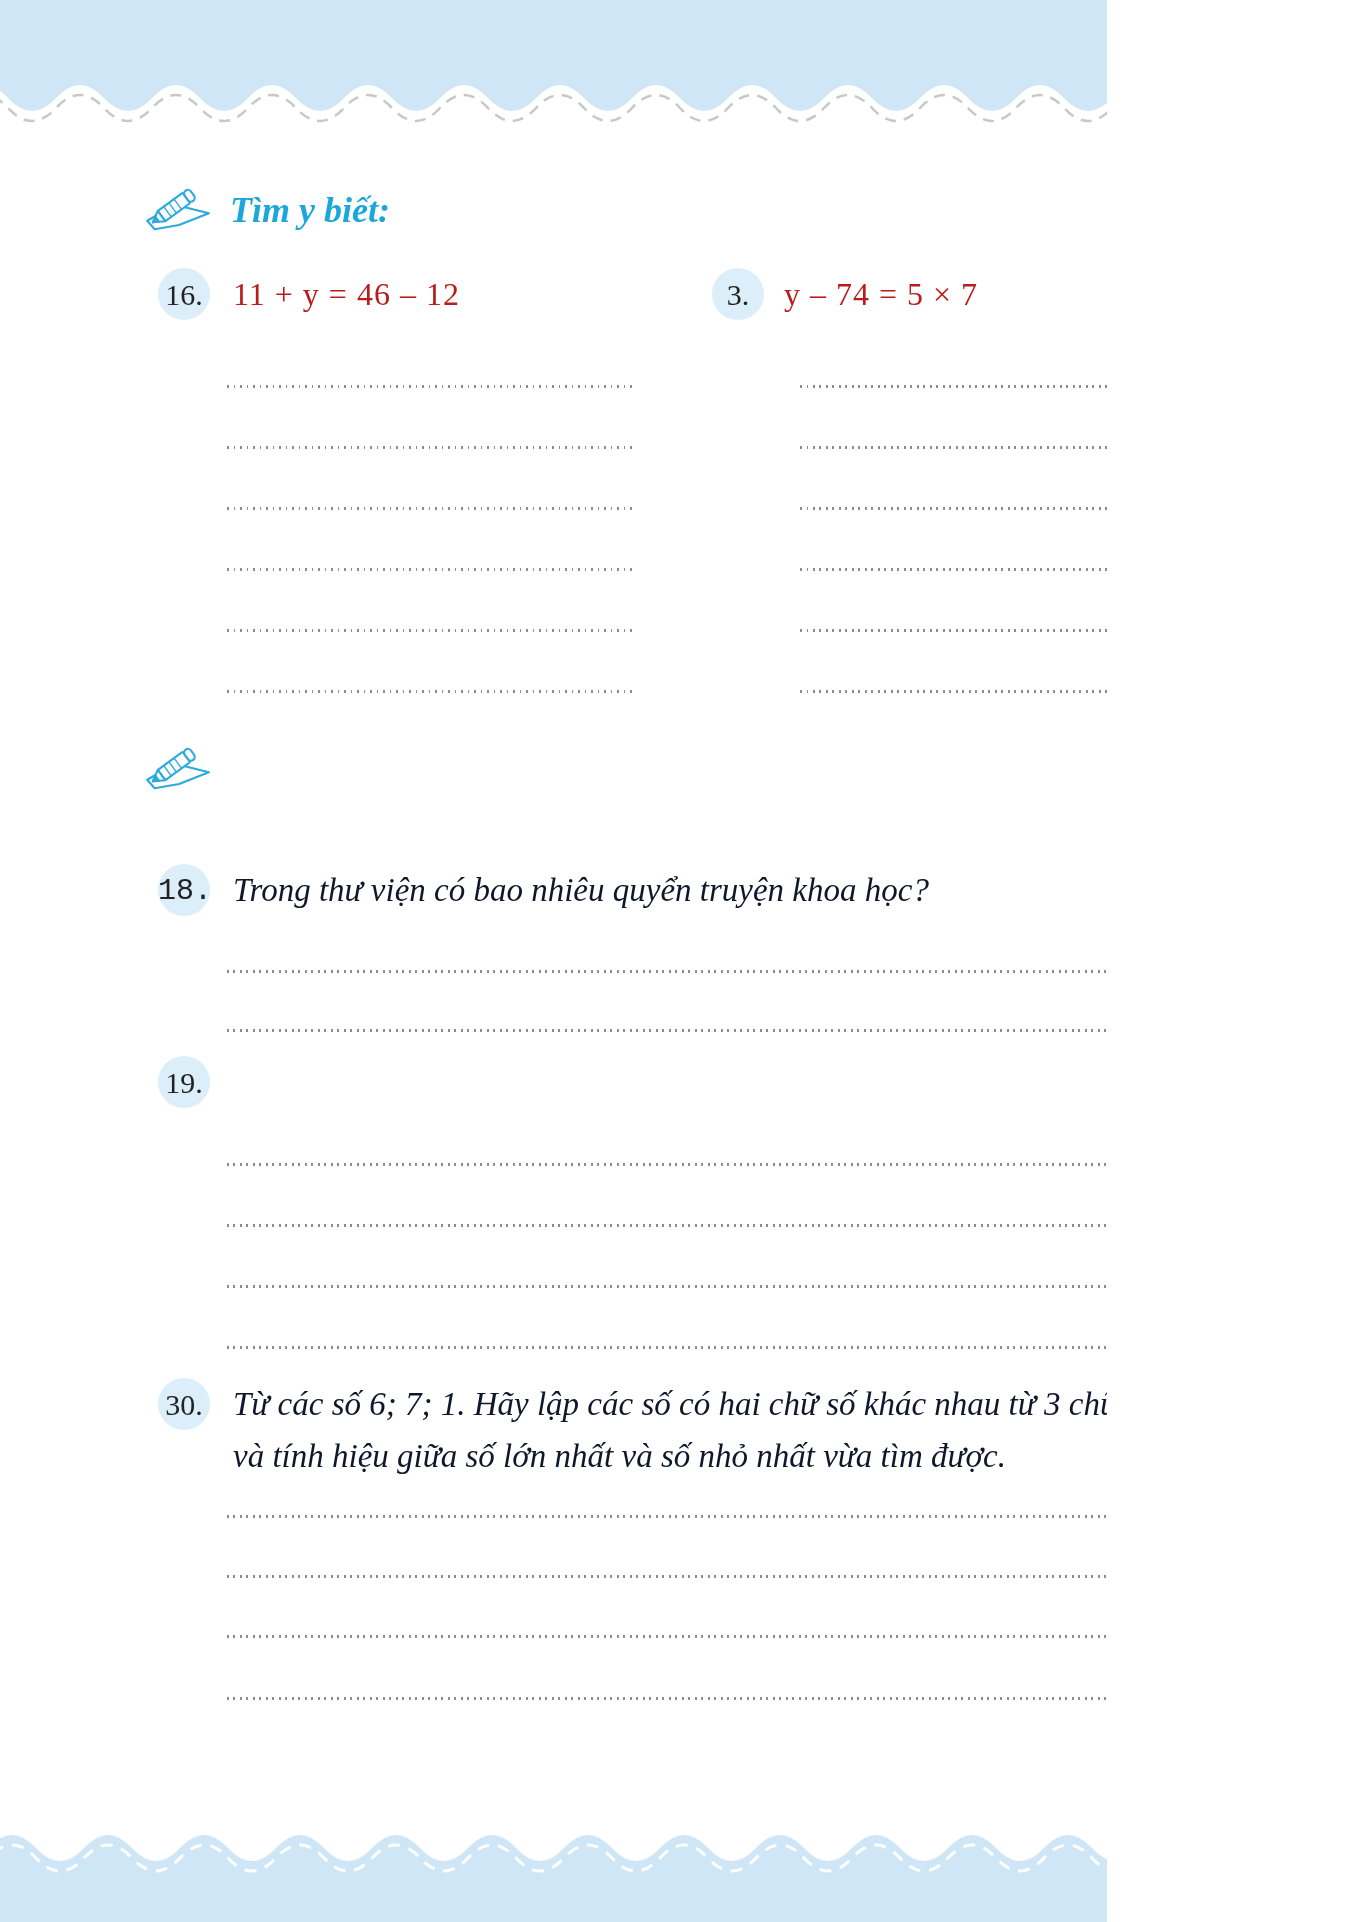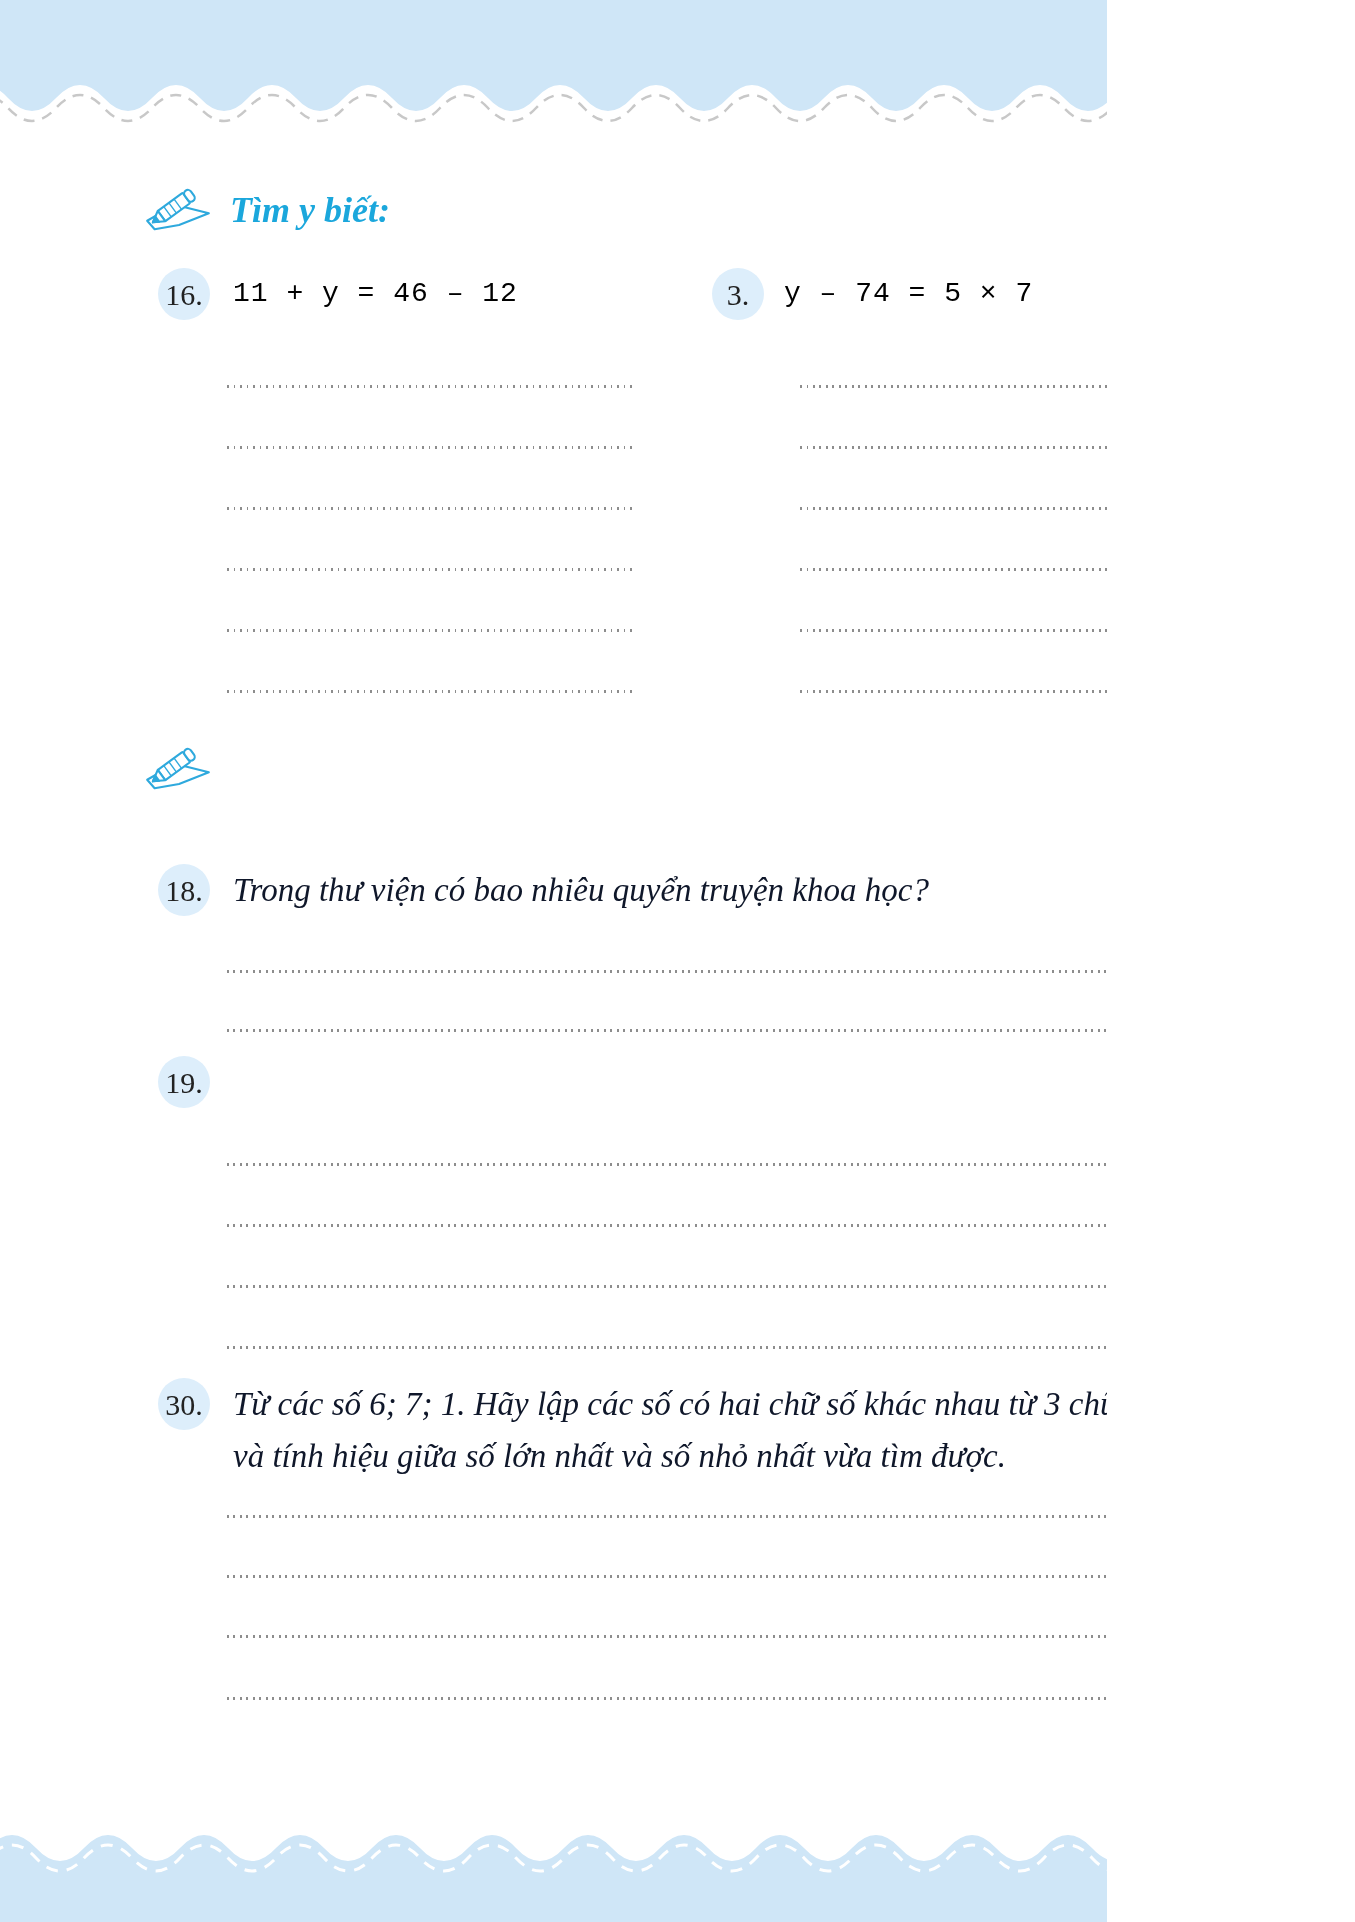--- a/index.html
+++ b/index.html
@@ -15,7 +15,7 @@
           color:#1ba7dc;font-family:"Liberation Serif",serif;}
   .badge{position:absolute;width:52px;height:52px;border-radius:50%;background:#ddeefb;
          text-align:center;line-height:54px;font-size:30px;color:#222;}
-  .eq{position:absolute;font-size:28px;color:#000000;letter-spacing:1px;line-height:52px;font-family:Liberation Mono, monospace;}
+  .eq{position:absolute;font-size:32px;color:#b91c1c;letter-spacing:1px;line-height:52px;}
   .prob-text{position:absolute;font-style:italic;font-size:33px;line-height:52px;color:#0f172a;}
   .dotline{position:absolute;height:3px;
      background-image:repeating-linear-gradient(90deg,#8d8d8d 0 1.7px,transparent 1.7px 6.5px);}

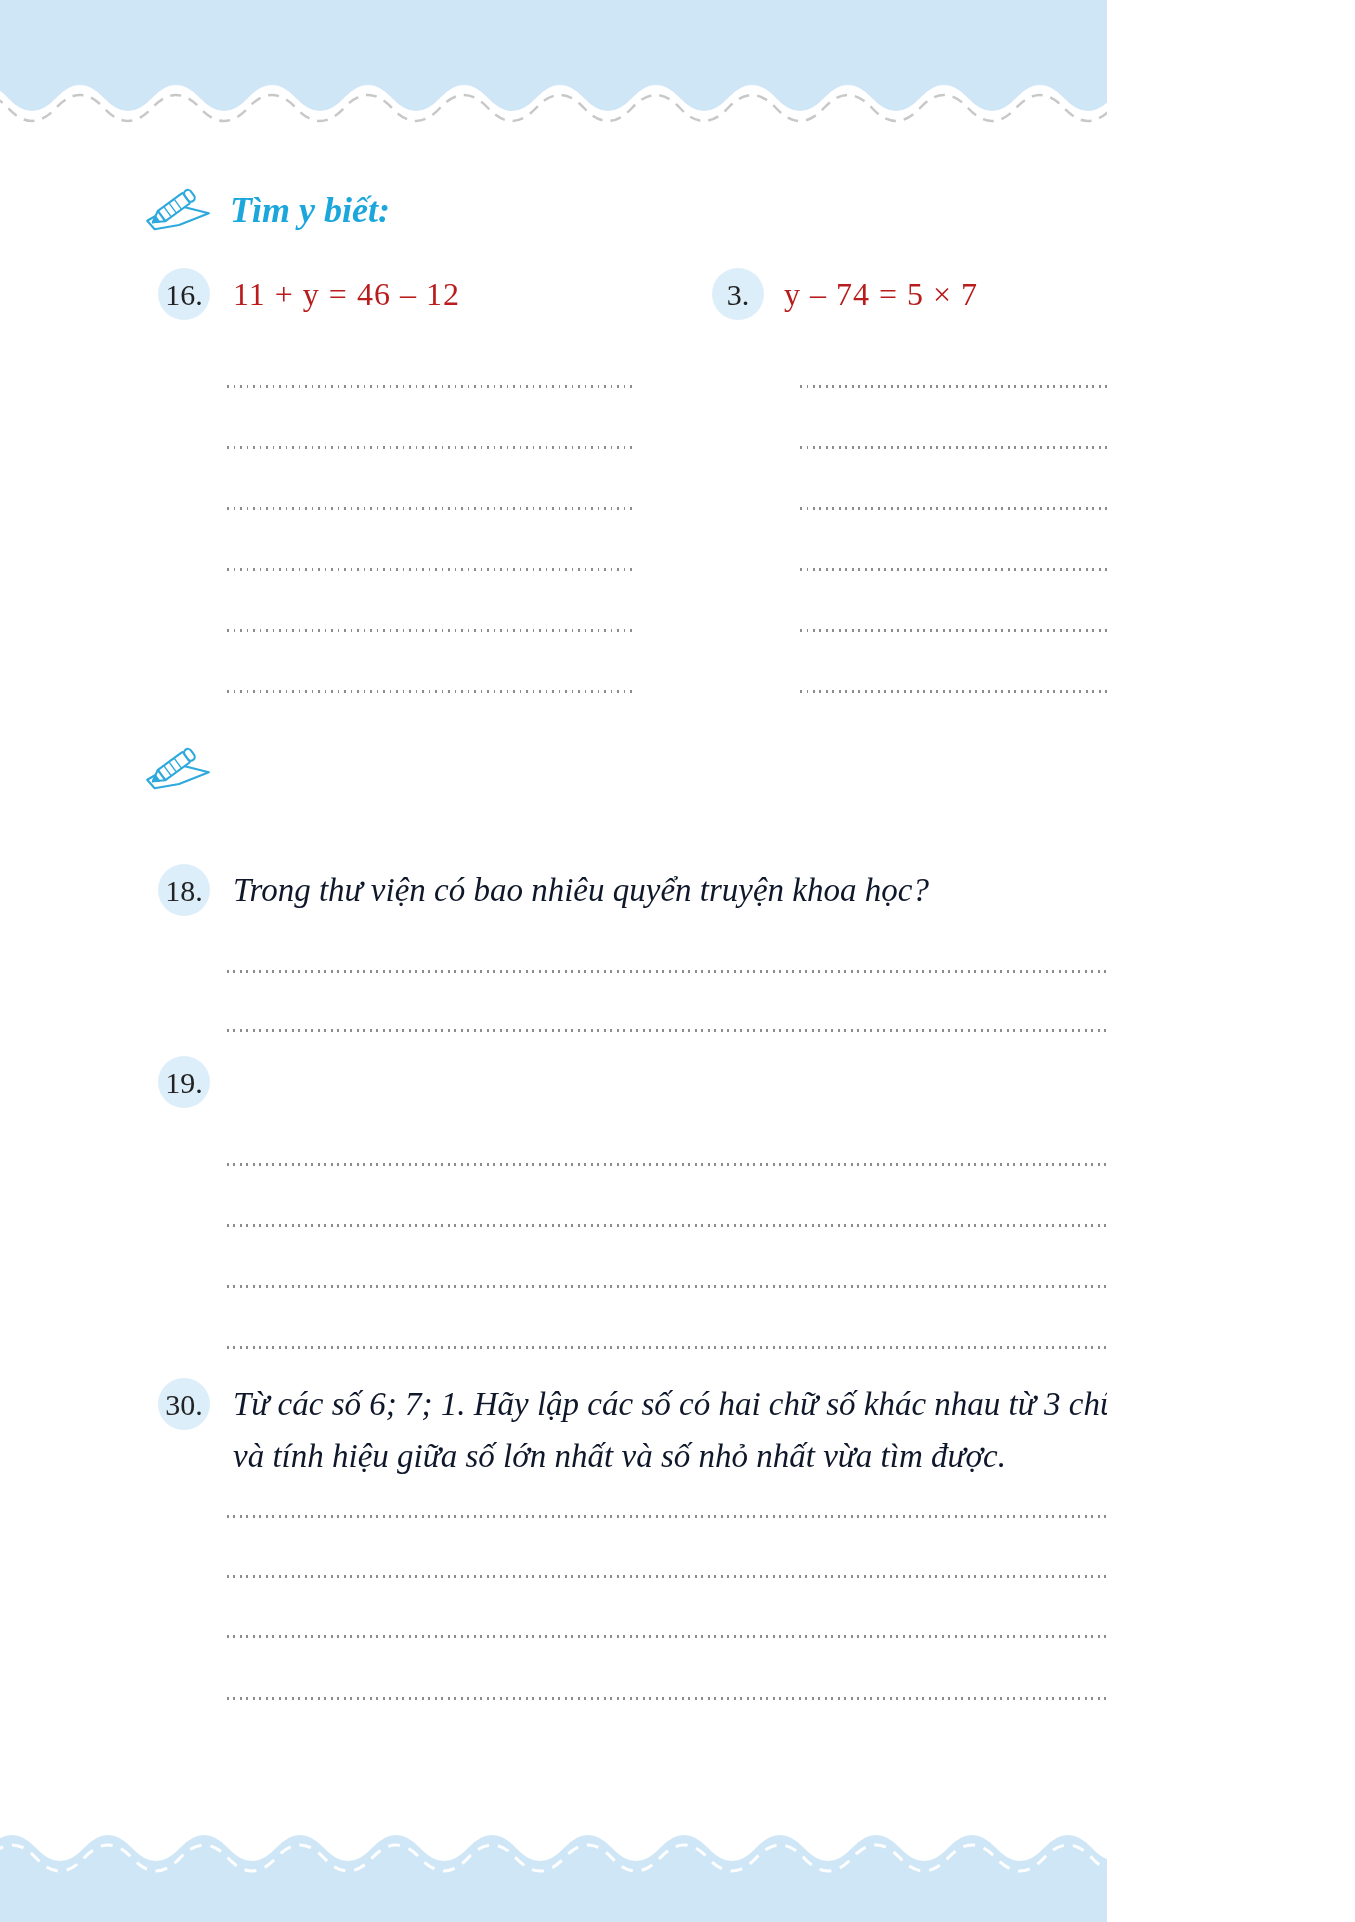--- a/index.html
+++ b/index.html
@@ -86,7 +86,7 @@
     </g>
   </svg>
 
-  <div class="badge" style="left:158px;top:864px;">18.</div>
+  <div class="badge" style="left:158px;top:864px;font-family:Liberation Mono, monospace;">18.</div>
   <div class="prob-text" style="left:233px;top:864px;width:995px;">Trong thư viện có bao nhiêu quyển truyện khoa học?</div>
   <div class="dotline full" style="top:970px;"></div>
   <div class="dotline full" style="top:1029px;"></div>

